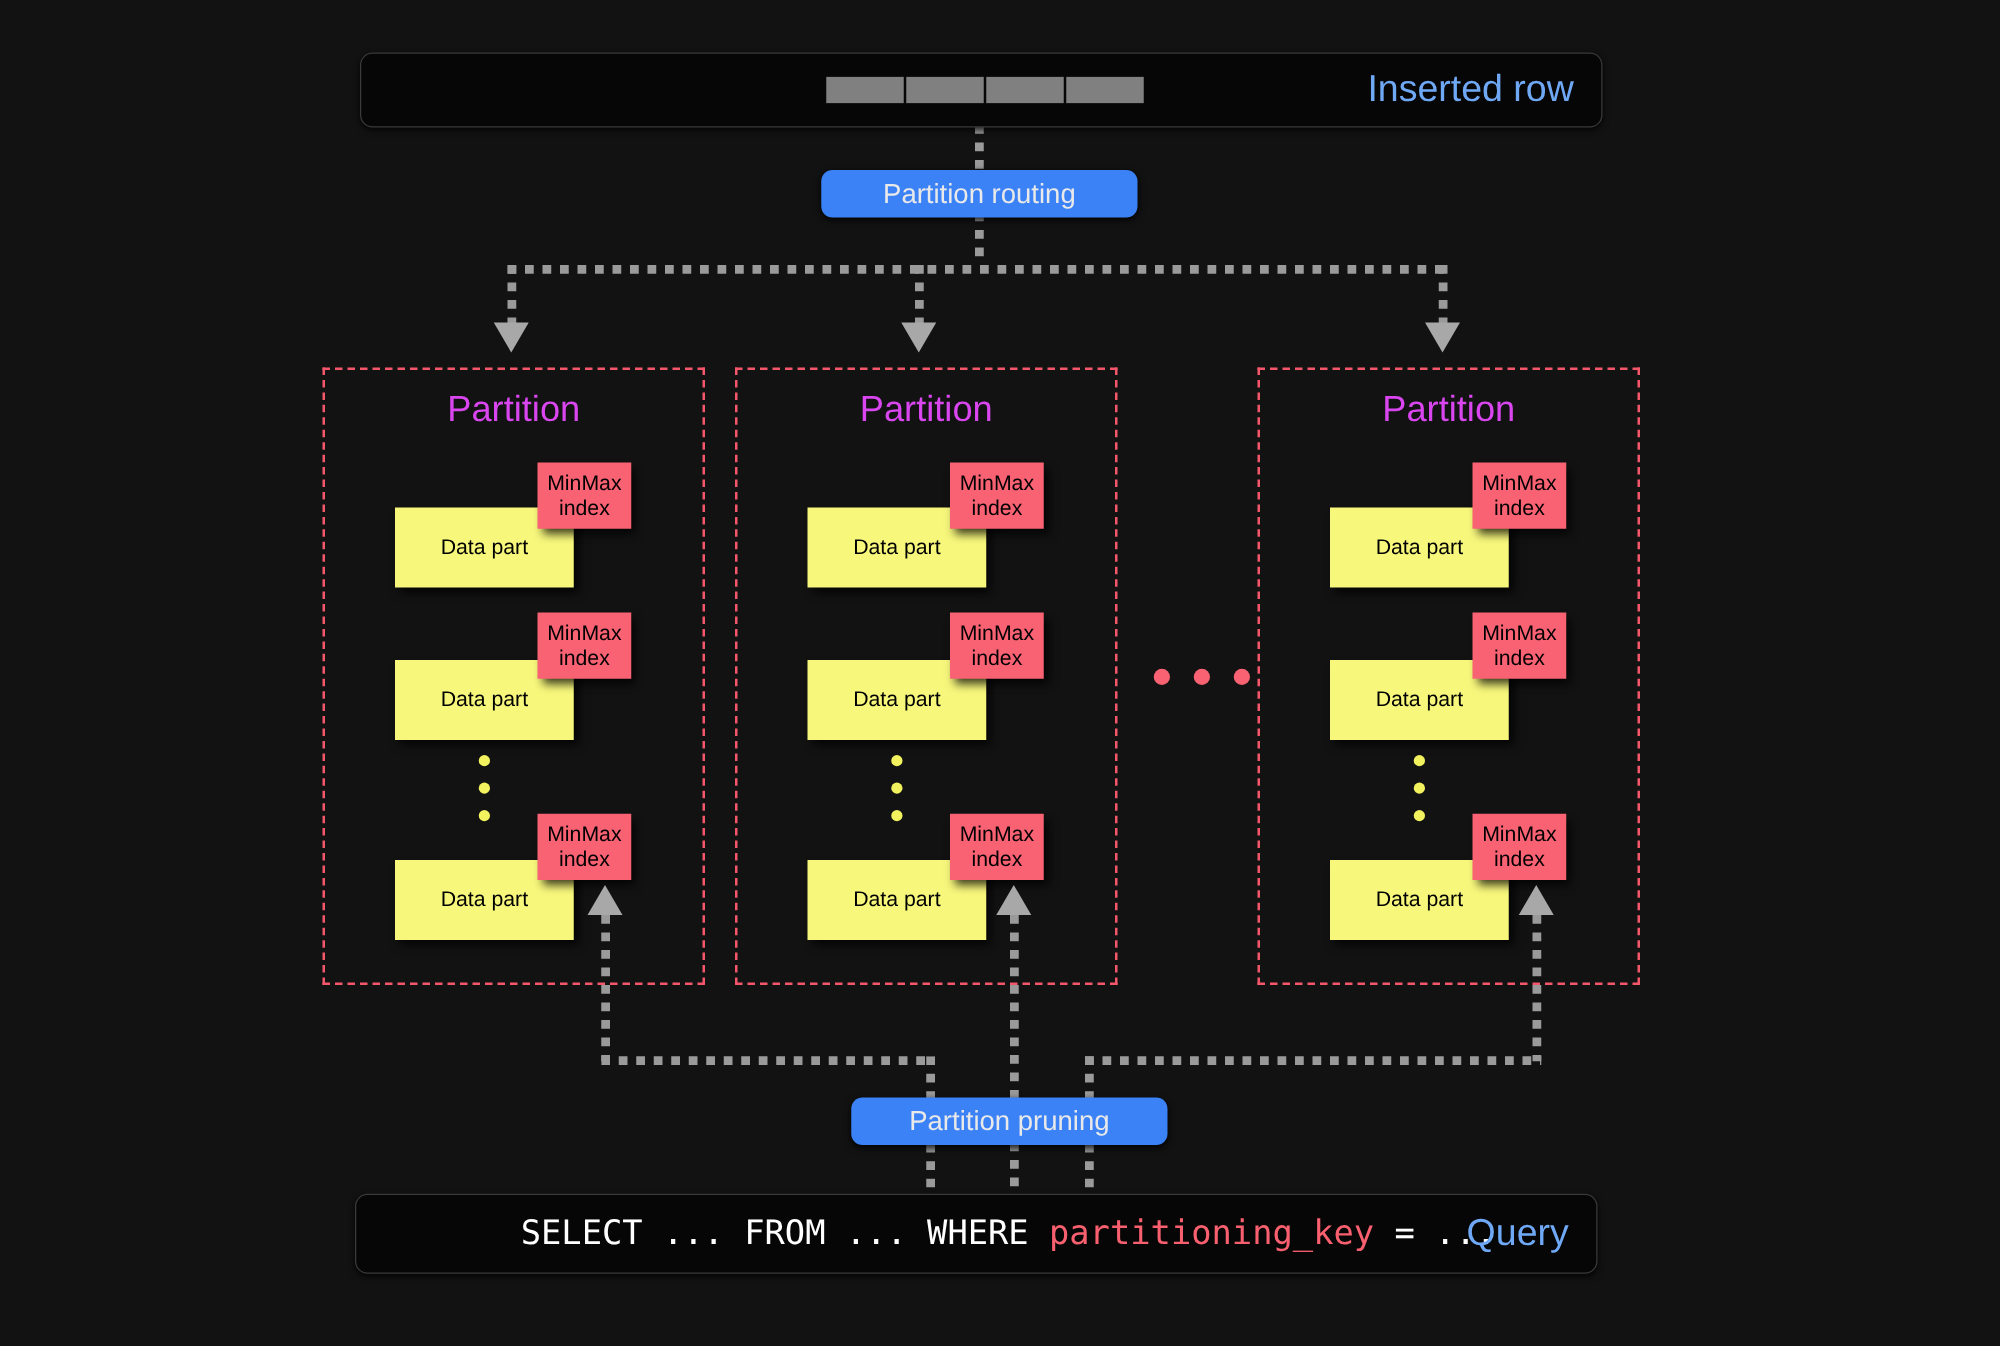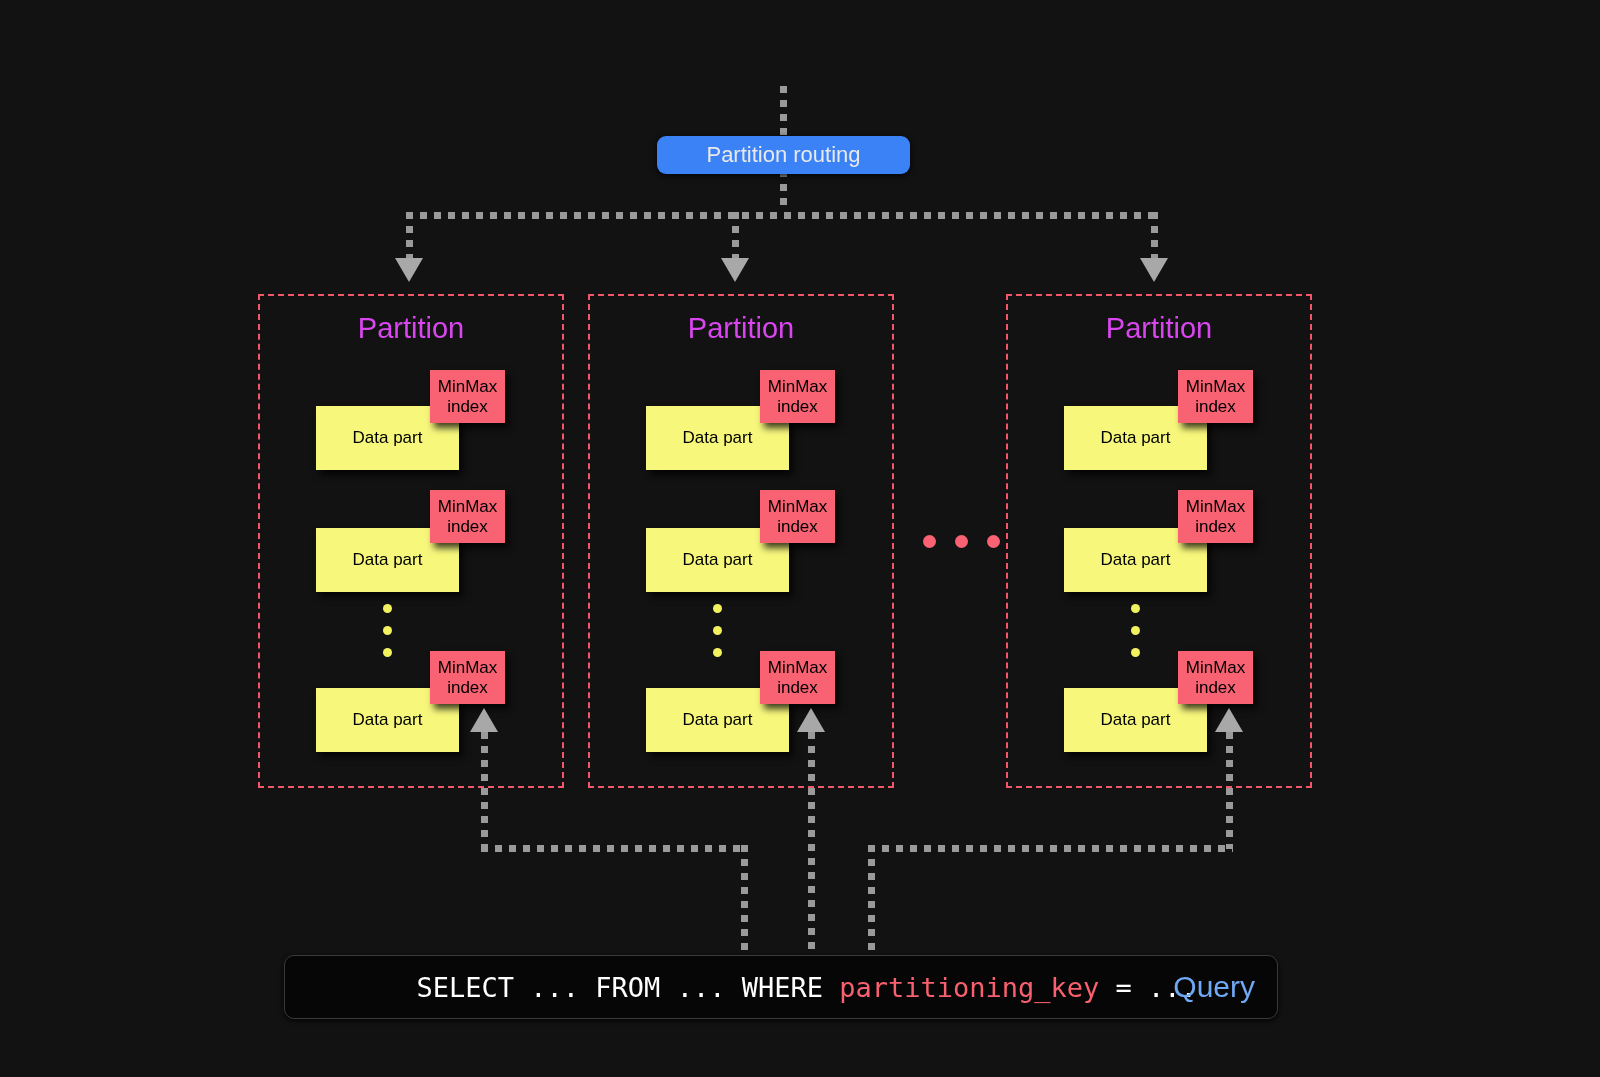--- a/index.html
+++ b/index.html
@@ -199,6 +199,15 @@
 
 <div id="stage">
 
+  <div class="bar" style="left:288px; top:42px; width:992px; height:58px;">
+    <div class="row-cells">
+      <div class="row-cell"></div>
+      <div class="row-cell"></div>
+      <div class="row-cell"></div>
+      <div class="row-cell"></div>
+    </div>
+    <div class="bar-label">Inserted row</div>
+  </div>
 
   <div class="dotv" style="left:780px; top:86px; height:126px;"></div>
 

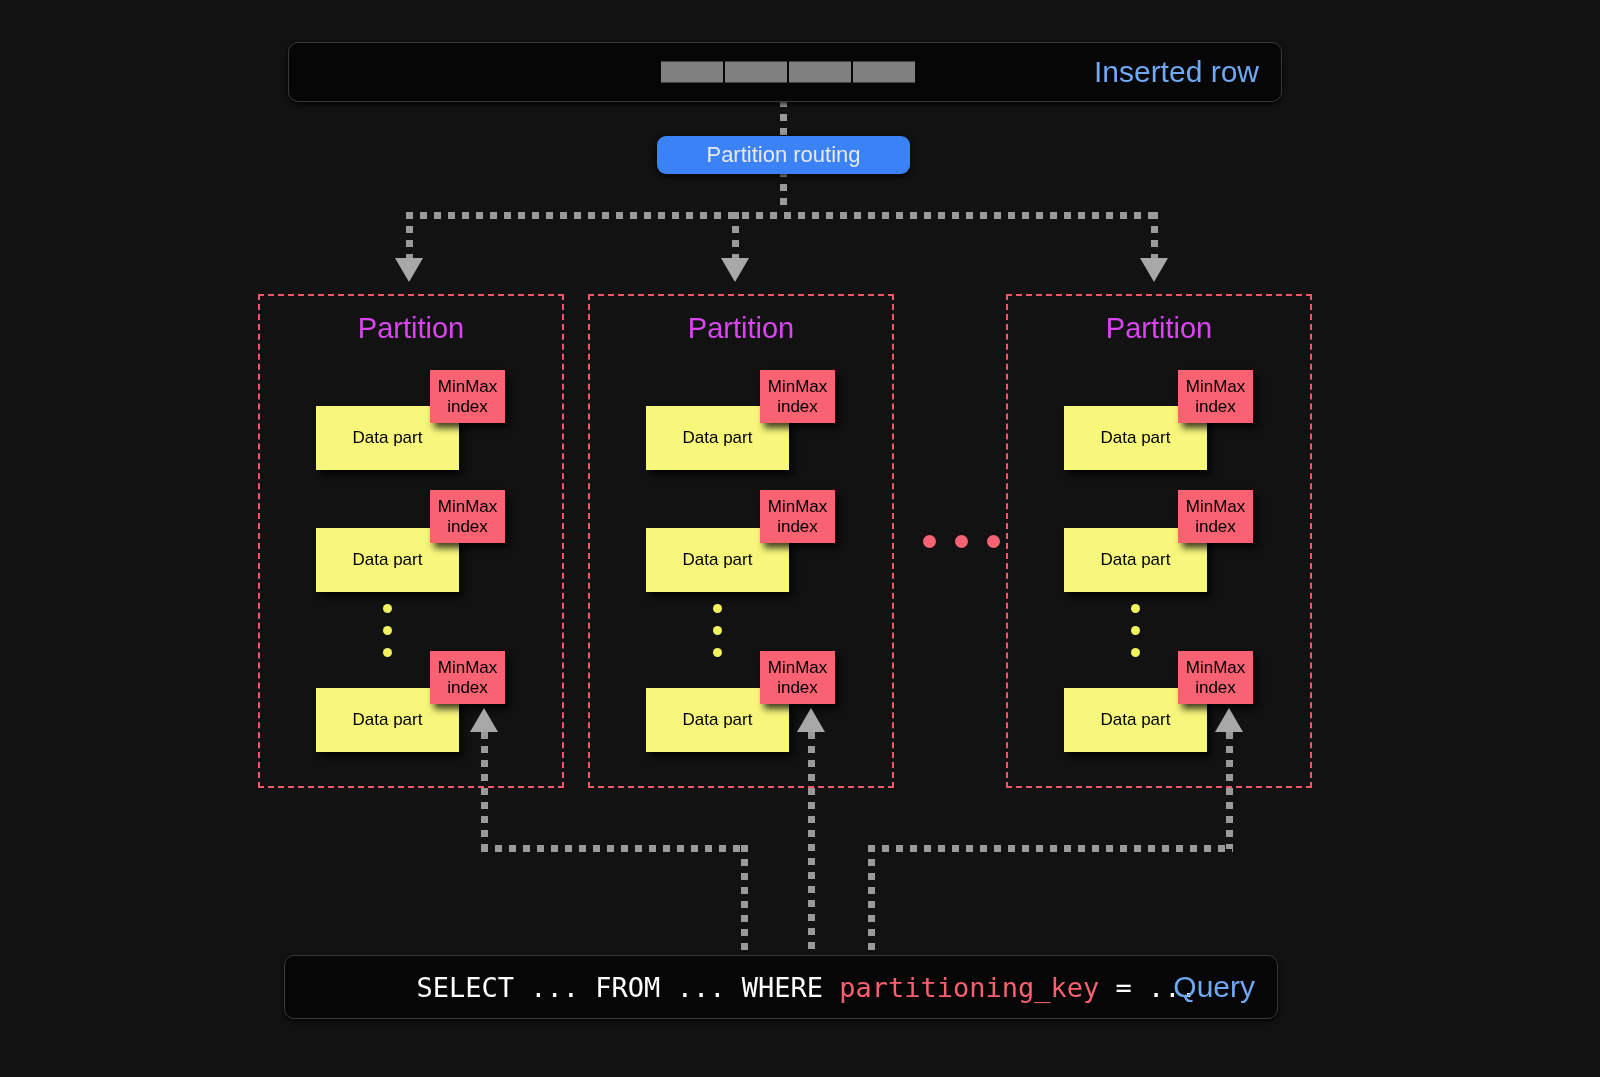--- a/index.html
+++ b/index.html
@@ -338,6 +338,9 @@
   <div class="doth" style="left:868px; top:845px; width:365px;"></div>
   <div class="dotv" style="left:868px; top:845px; height:105px;"></div>
 
+  <div class="pill" style="left:681px; top:878px; width:253px; height:38px;">
+    <span>Partition pruning</span>
+  </div>
 
   <div class="bar" style="left:284px; top:955px; width:992px; height:62px;">
     <div class="query-text">

